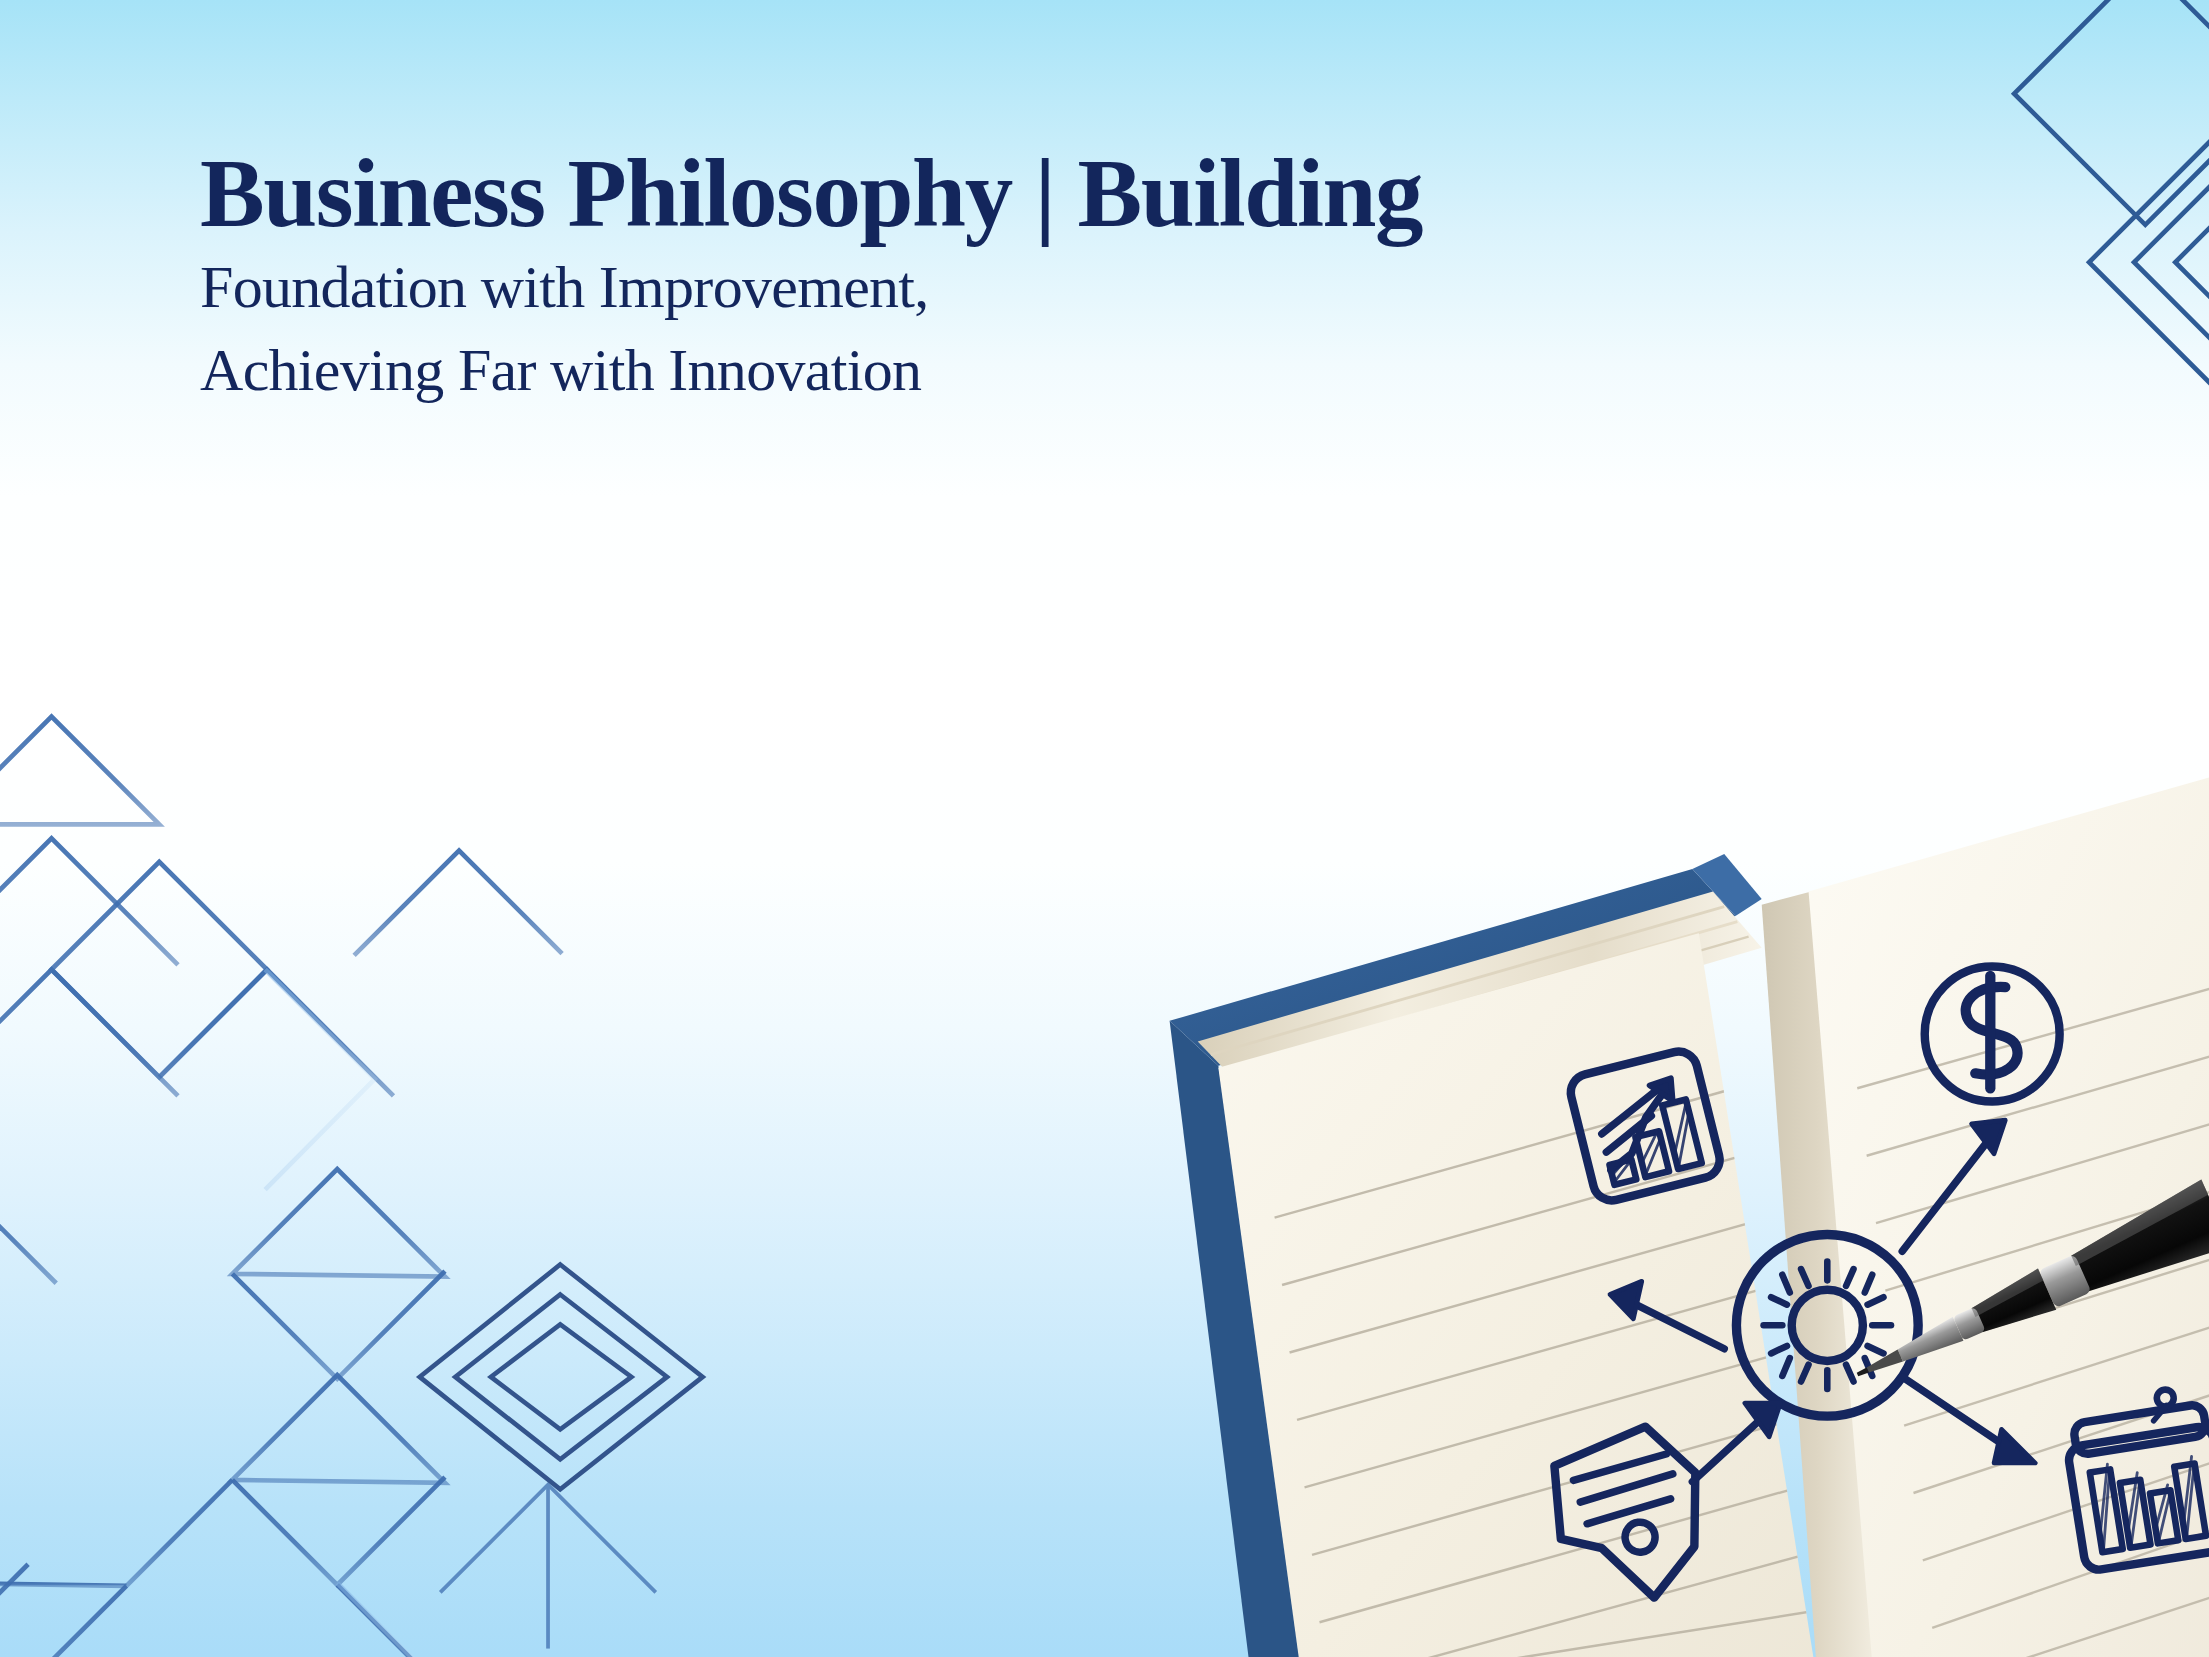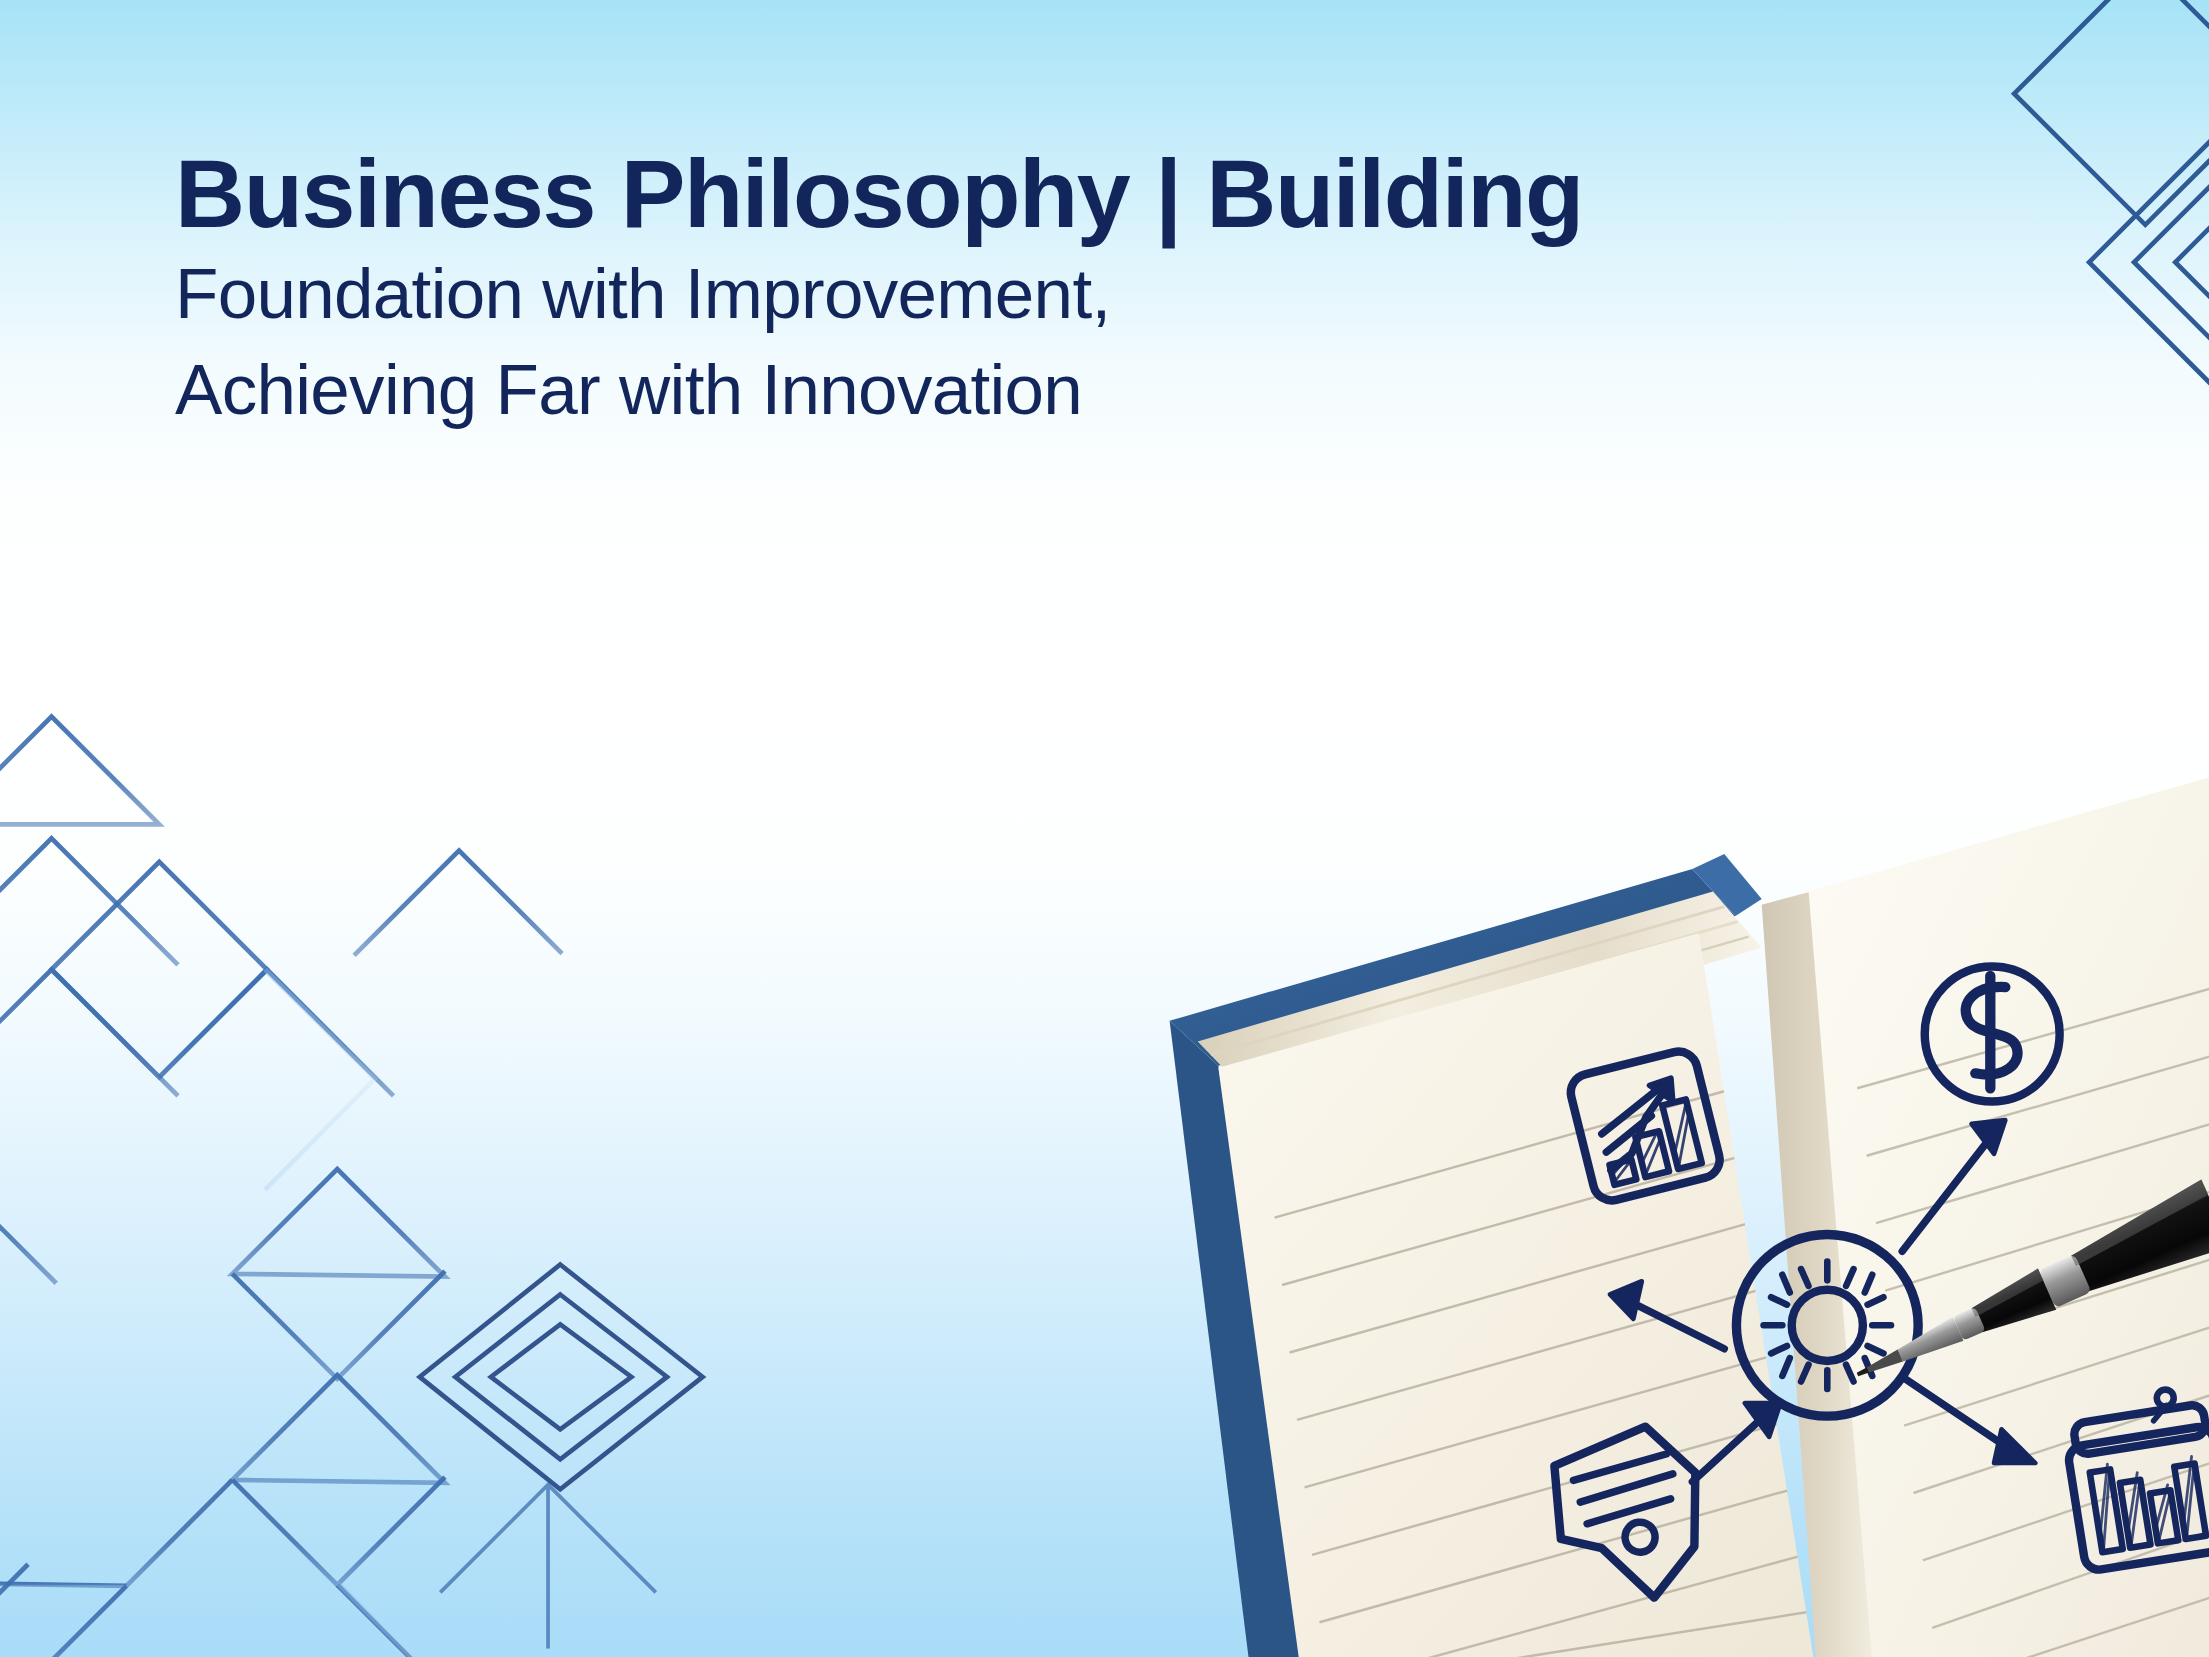--- a/index.html
+++ b/index.html
@@ -41,8 +41,9 @@
   
   .headline{
     position:absolute;
-    left:175px; top:141px;
+    left:200px; top:141px;
     width:1705px;
+    font-family:Liberation Serif, serif;
   }
   .h-line{
     color:#13265c;

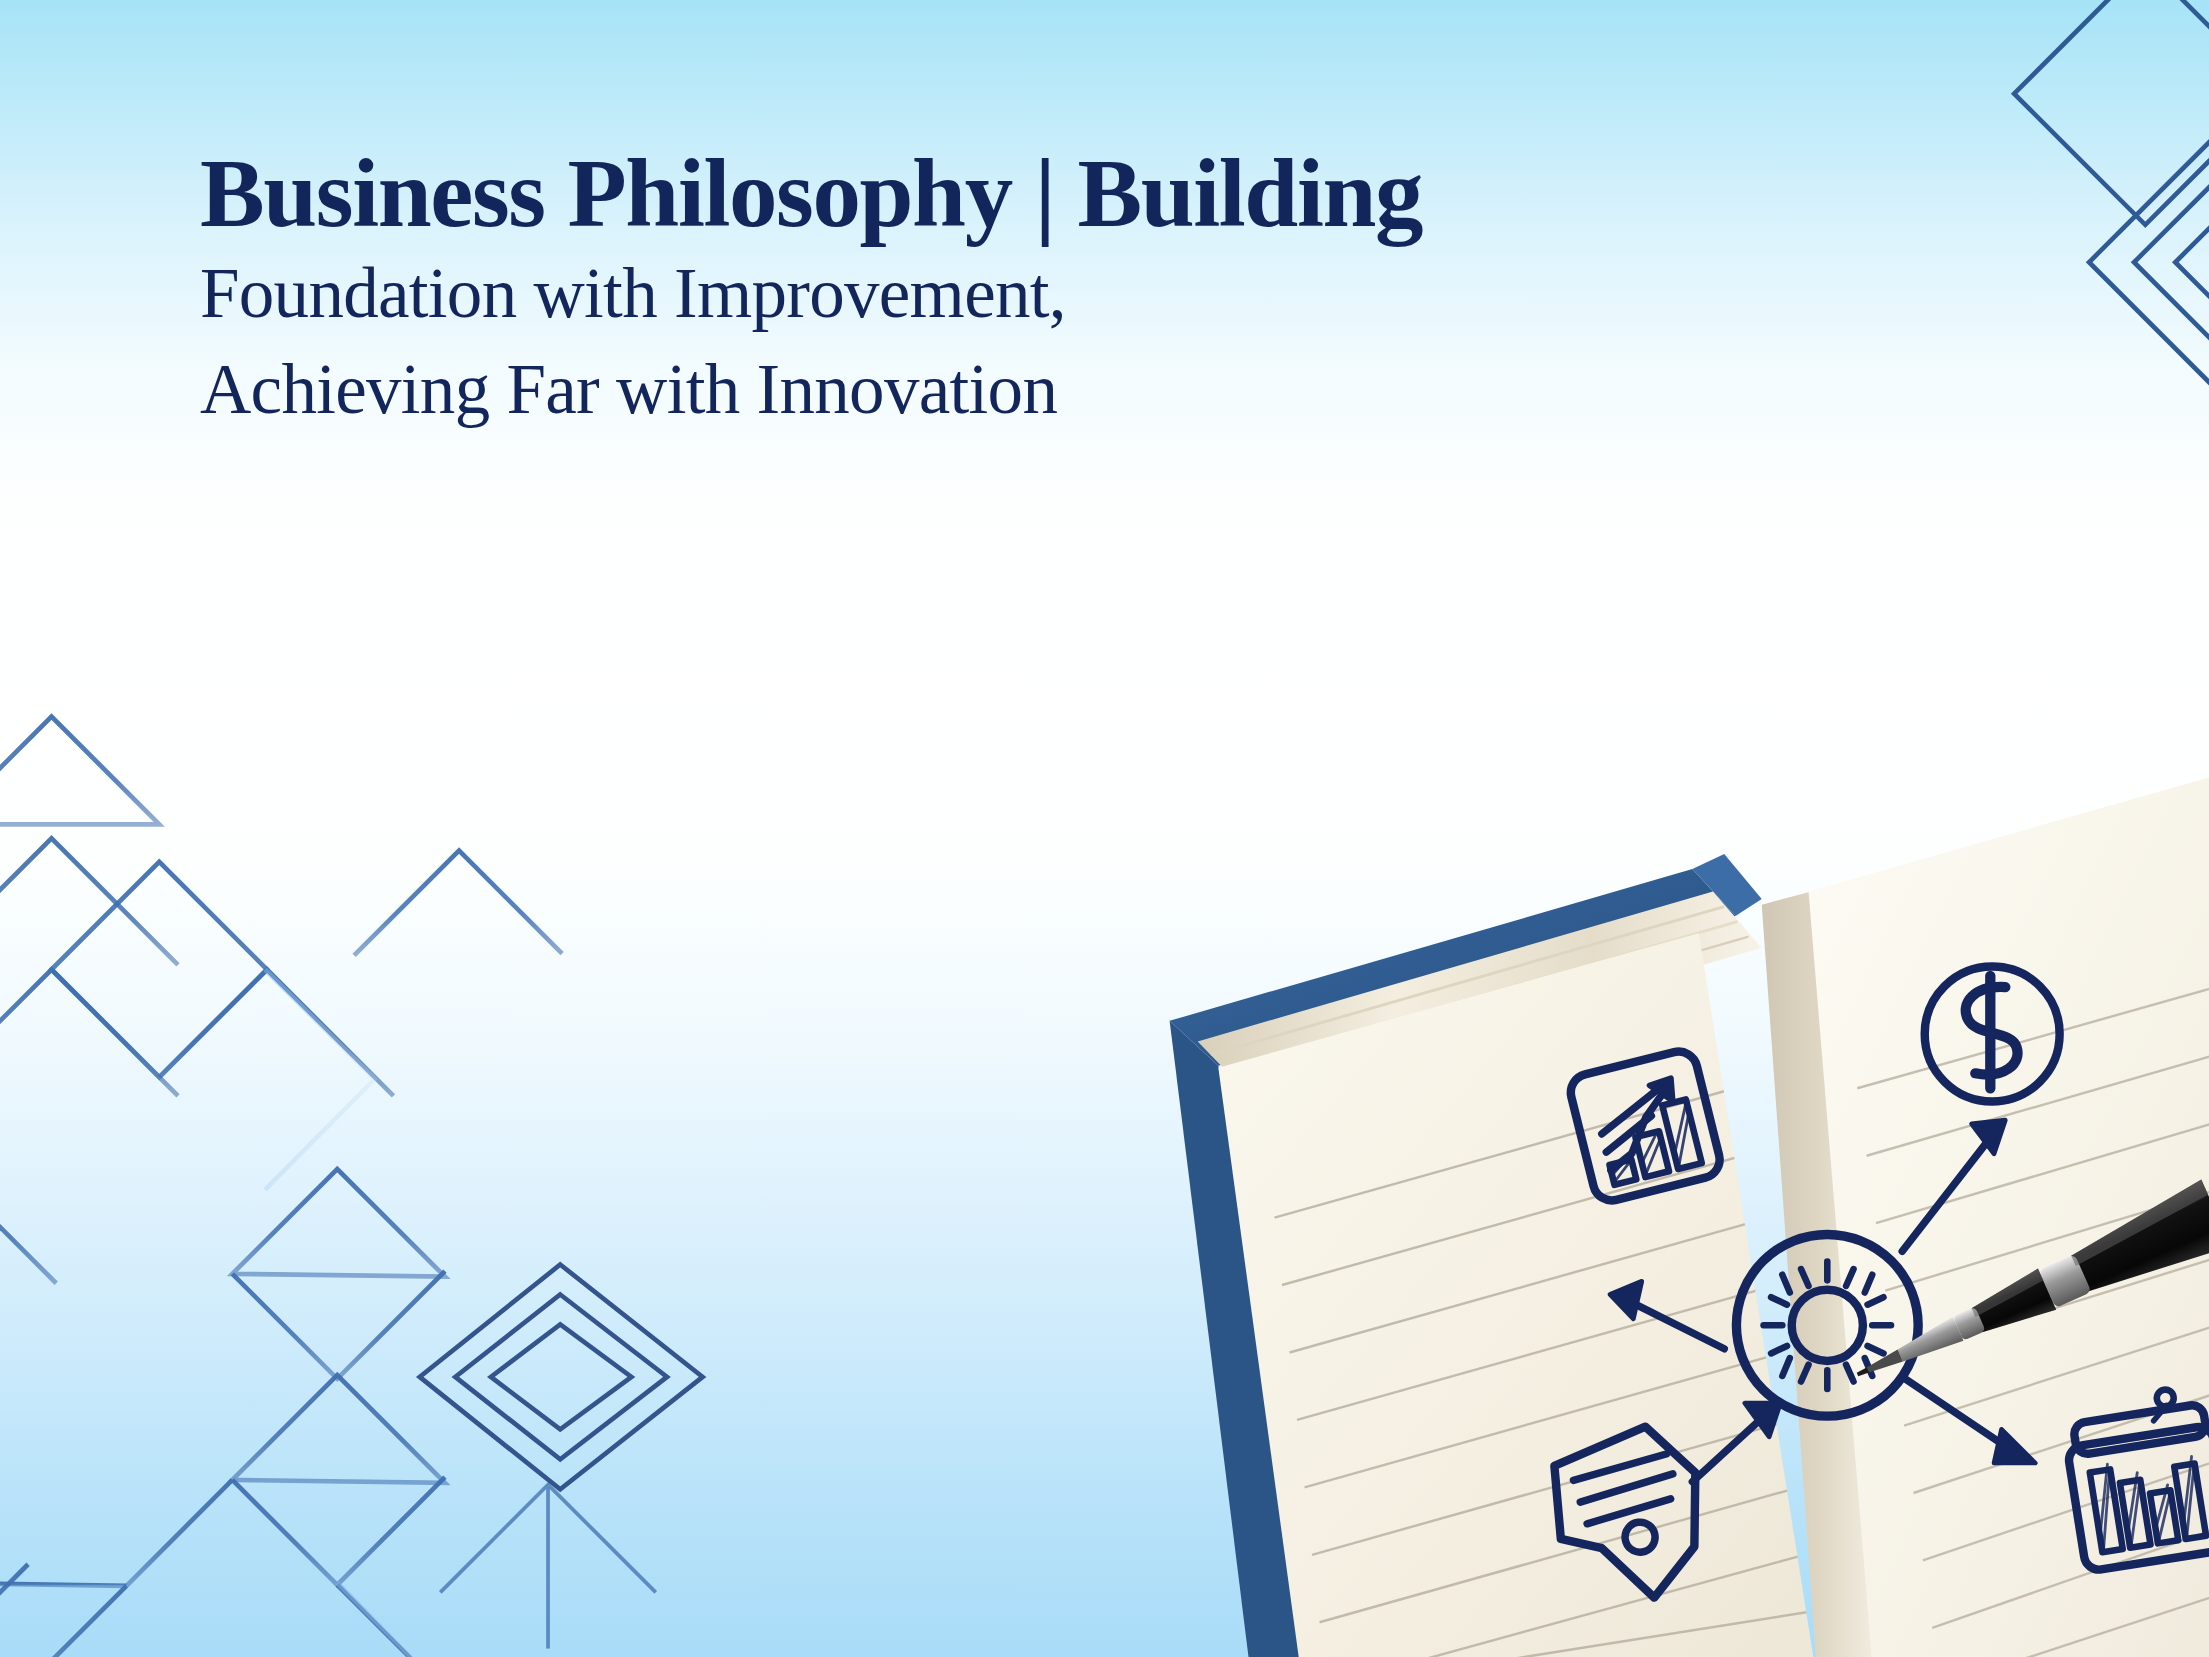--- a/index.html
+++ b/index.html
@@ -57,7 +57,7 @@
     letter-spacing:-1.4px;
   }
   .h-line.l2, .h-line.l3{
-    font-size:71px;
+    font-size:60px;
     font-weight:400;
     line-height:1.18;
     letter-spacing:-0.7px;

